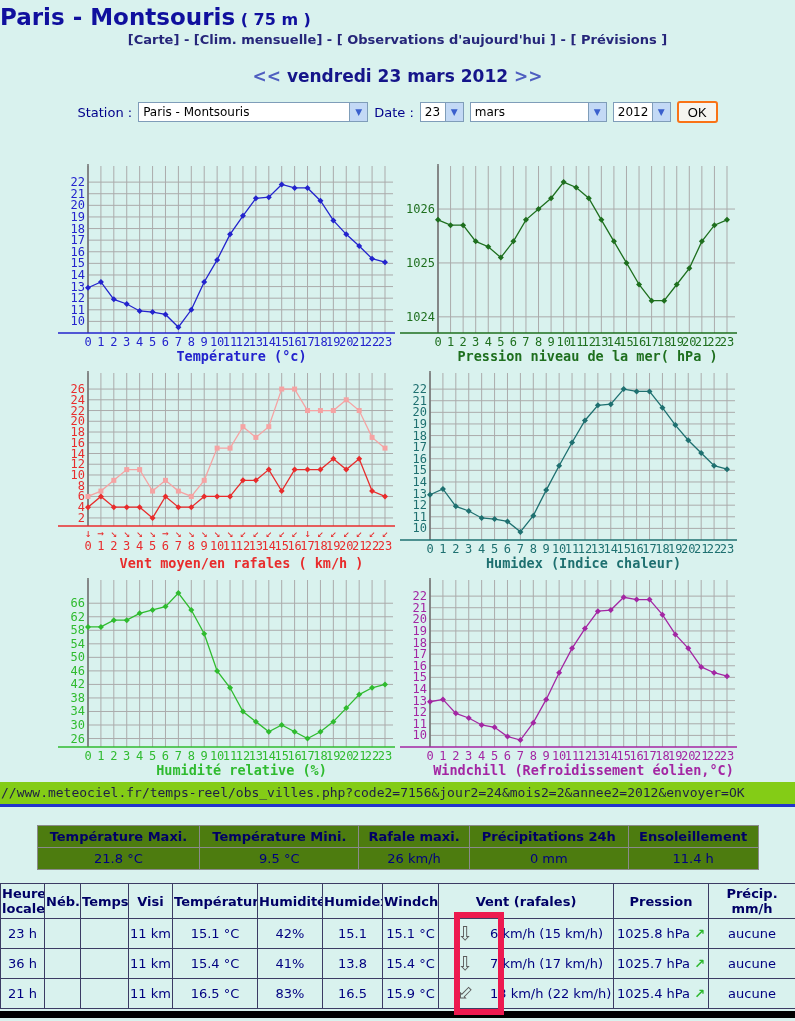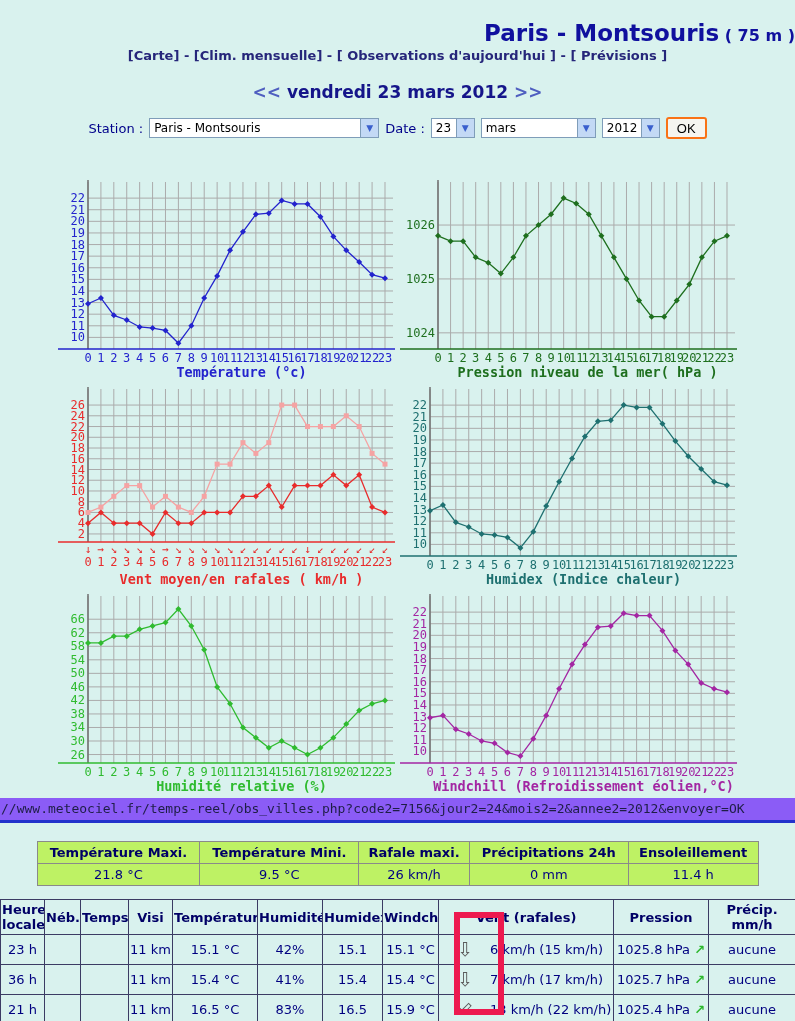--- a/index.html
+++ b/index.html
@@ -10,7 +10,7 @@
     color:#000080;
     position:relative;
   }
-  .title{ text-align:right;padding-top:18px;font-weight:bold;color:#10109e;height:30px;line-height:30px;}
+  .title{ text-align:left;padding-top:2px;font-weight:bold;color:#10109e;height:30px;line-height:30px;}
   .title .main{font-size:23px;}
   .title .alt{font-size:16px;}
   .nav{ text-align:center;font-size:13px;font-weight:bold;color:#26267a;height:18px;line-height:16px;}

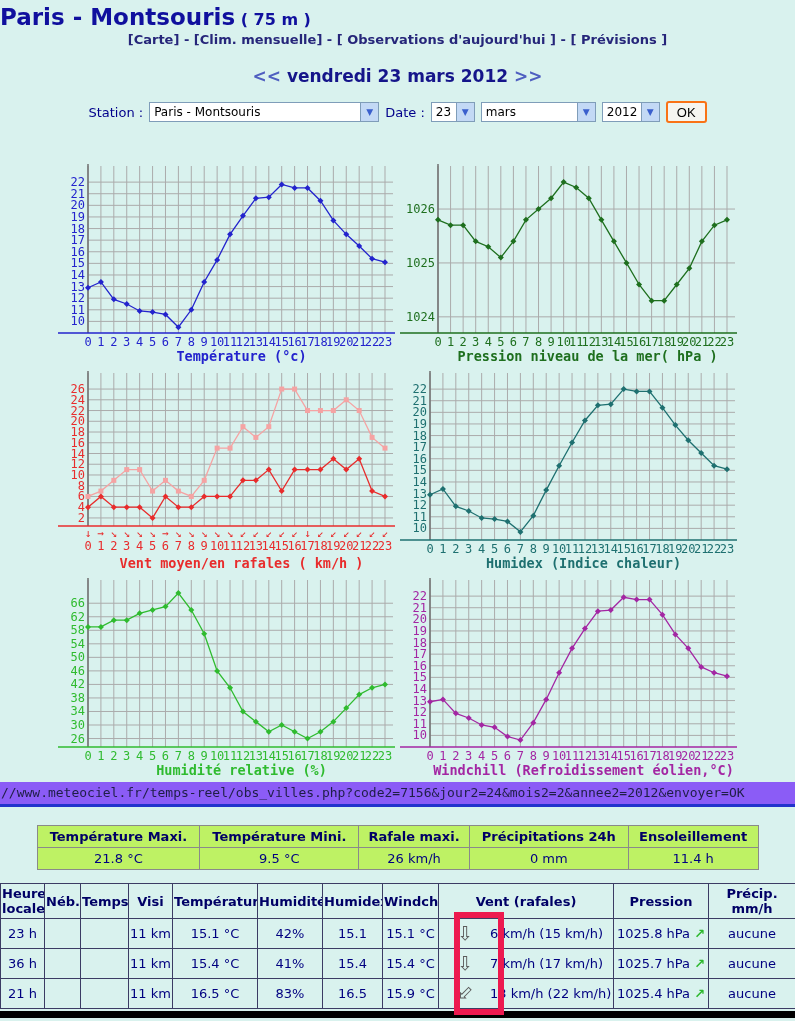--- a/index.html
+++ b/index.html
@@ -65,7 +65,7 @@
     <span class="txt">23</span>
     <span class="btn">▼</span>
   </span>
-  <span class="xpselect" style="width:115px">
+  <span class="xpselect" style="width:137px">
     <span class="txt">mars</span>
     <span class="btn">▼</span>
   </span>

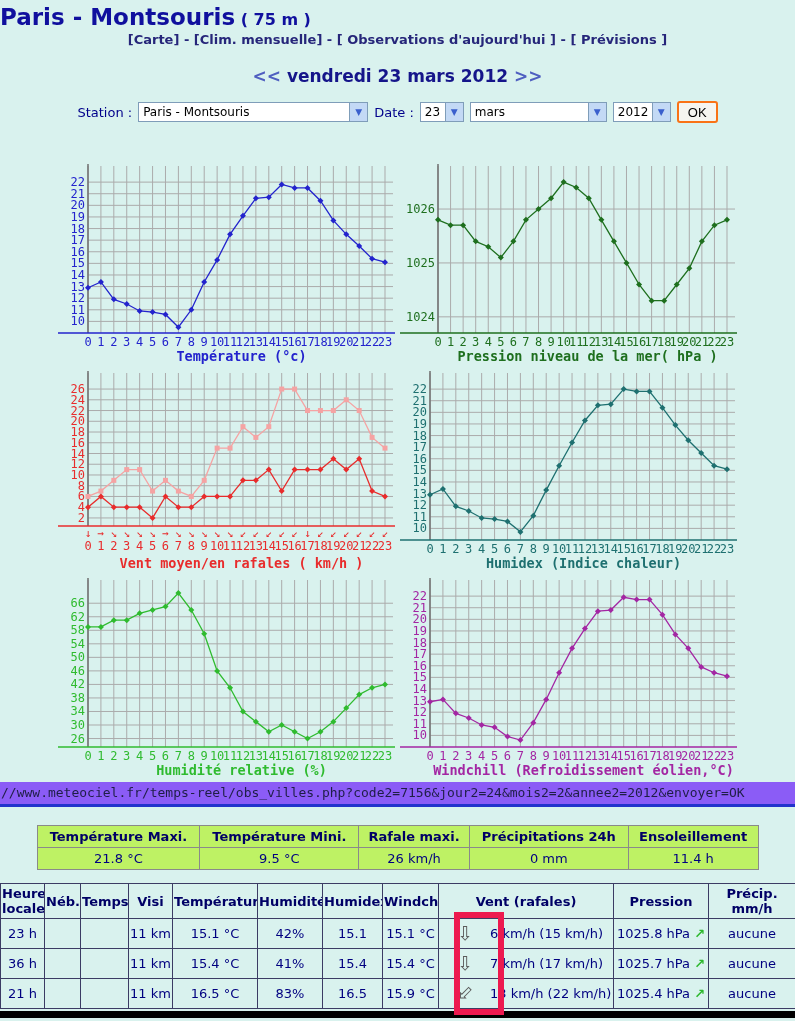--- a/index.html
+++ b/index.html
@@ -24,7 +24,7 @@
   .okbtn{ height:22px;box-sizing:border-box;background:#f5f5f0;border:2px solid #f97316;border-radius:3px; font-size:13px;color:#000;padding:1px 9px;cursor:pointer;}
   .charts{ margin:36px 0 0 58px; display:grid;grid-template-columns:337px 337px;column-gap:5px;row-gap:2px;}
   .chart svg{display:block;}
-  .urlbar{ margin-top:3px;height:22px;line-height:22px;background:#8b5cf6; border-bottom:3px solid #2233cc; font-family:"DejaVu Sans Mono", monospace;font-size:13px;color:#1e1e46; white-space:nowrap;overflow:hidden;padding-left:1px;}
+  .urlbar{ margin-top:3px;height:22px;line-height:22px;background:#84cc16; border-bottom:3px solid #2233cc; font-family:"DejaVu Sans Mono", monospace;font-size:13px;color:#1e1e46; white-space:nowrap;overflow:hidden;padding-left:1px;}
   table{border-collapse:collapse;}
   .summary{ margin:18px auto 0 auto;width:722px;font-size:13px;}
   .summary th,.summary td{ border:1px solid #8a8a8a;background:#bef264;text-align:center;color:#000080;padding:2px 3px;height:17px;}

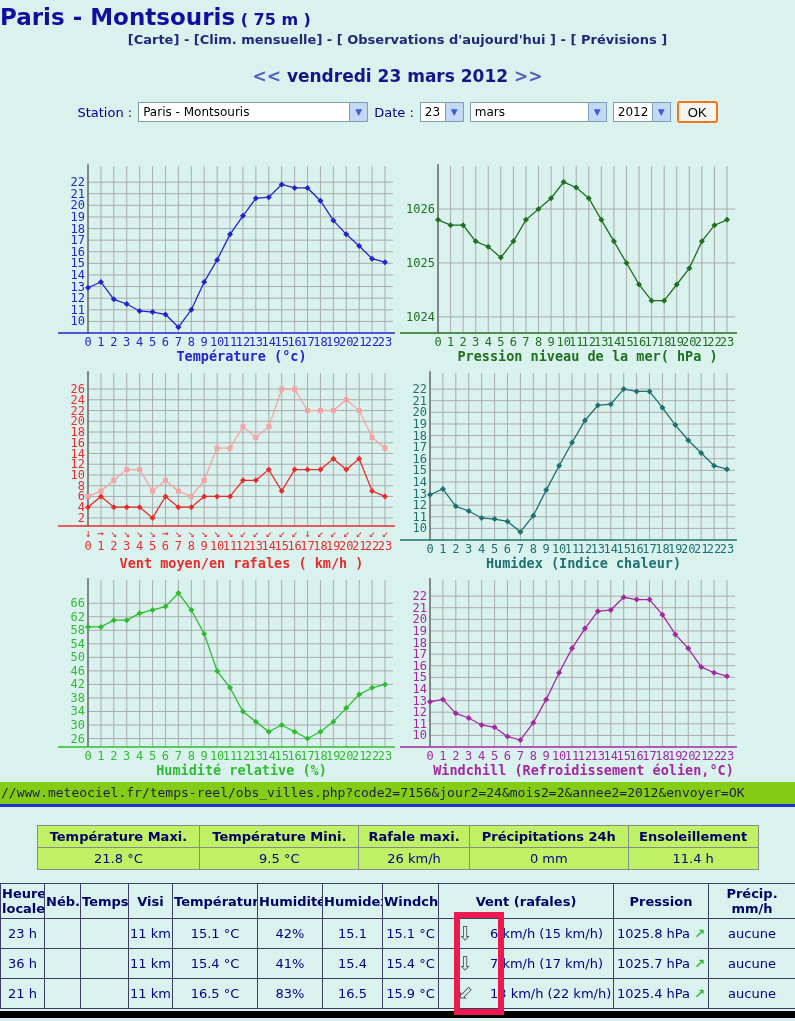--- a/index.html
+++ b/index.html
@@ -27,7 +27,7 @@
   .urlbar{ margin-top:3px;height:22px;line-height:22px;background:#84cc16; border-bottom:3px solid #2233cc; font-family:"DejaVu Sans Mono", monospace;font-size:13px;color:#1e1e46; white-space:nowrap;overflow:hidden;padding-left:1px;}
   table{border-collapse:collapse;}
   .summary{ margin:18px auto 0 auto;width:722px;font-size:13px;}
-  .summary th,.summary td{ border:1px solid #8a8a8a;background:#bef264;text-align:center;color:#000080;padding:2px 3px;height:17px;}
+  .summary th,.summary td{ border:1px solid #8a8a8a;background:#4d7c0f;text-align:center;color:#000080;padding:2px 3px;height:17px;}
   .summary th{font-weight:bold;color:#000066;}
   .obs{ margin:13px auto 0 auto;width:791px;font-size:13px;table-layout:fixed;}
   .obs th,.obs td{ border:1px solid #3c3c64;text-align:center;color:#000080;overflow:hidden;}

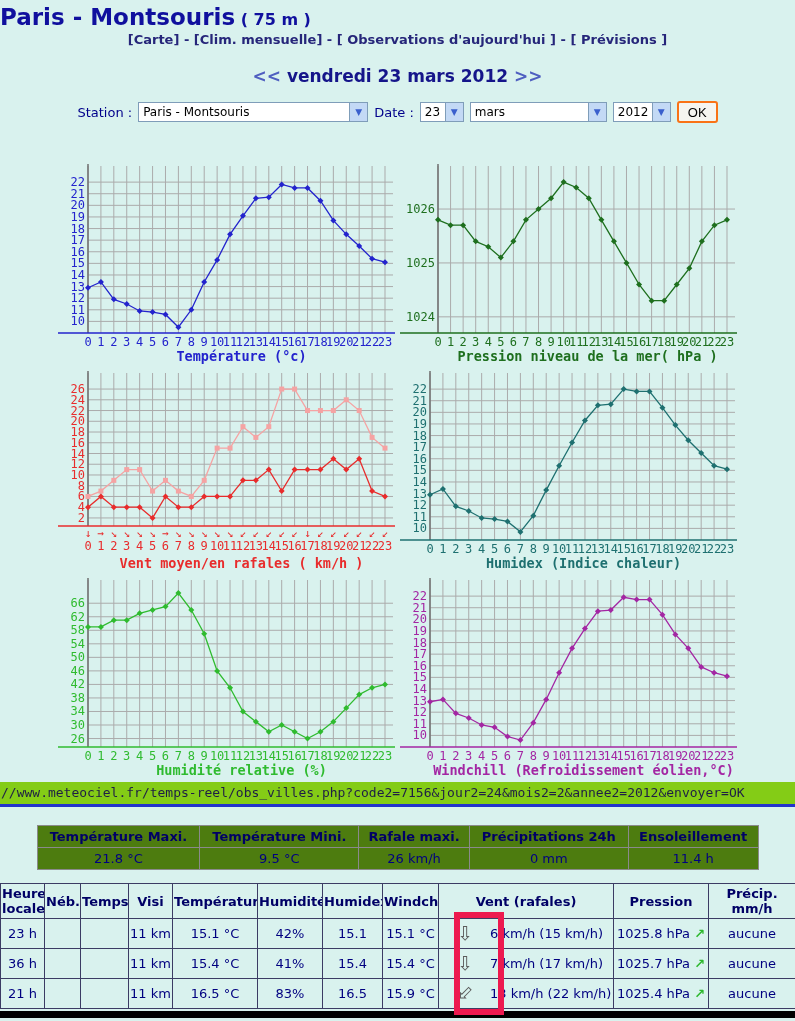--- a/index.html
+++ b/index.html
@@ -820,7 +820,7 @@
         <td>11 km</td>
         <td>15.4 °C</td>
         <td>41%</td>
-        <td>15.4</td>
+        <td>13.8</td>
         <td>15.4 °C</td>
         <td>
           <div class="ventcell">

